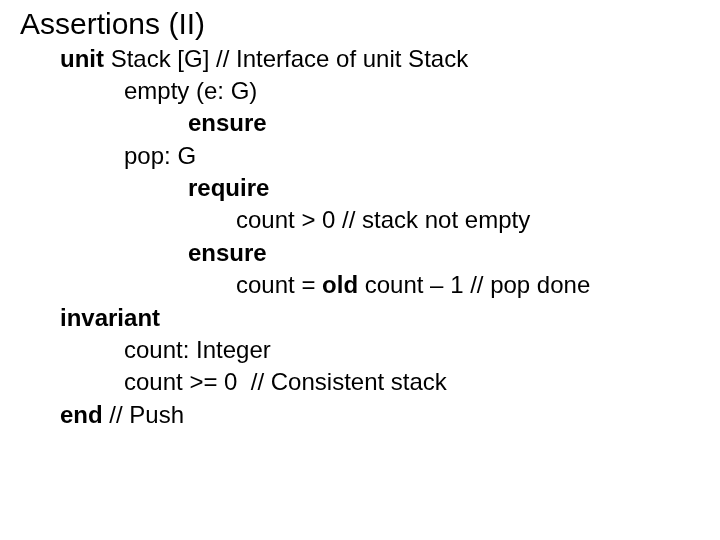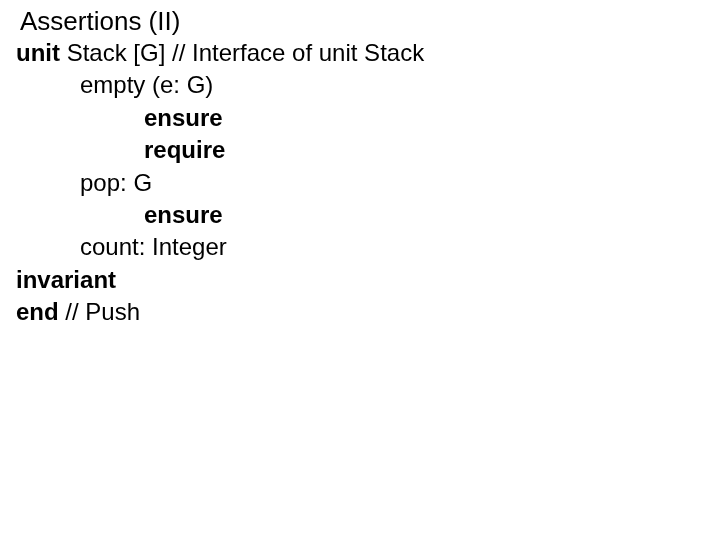--- a/index.html
+++ b/index.html
@@ -18,7 +18,7 @@
     line-height: 1.35;
   }
   .title {
-    font-size: 26px;
+    font-size: 30px;
     margin-bottom: -2px;
     padding-left: 4px;
   }

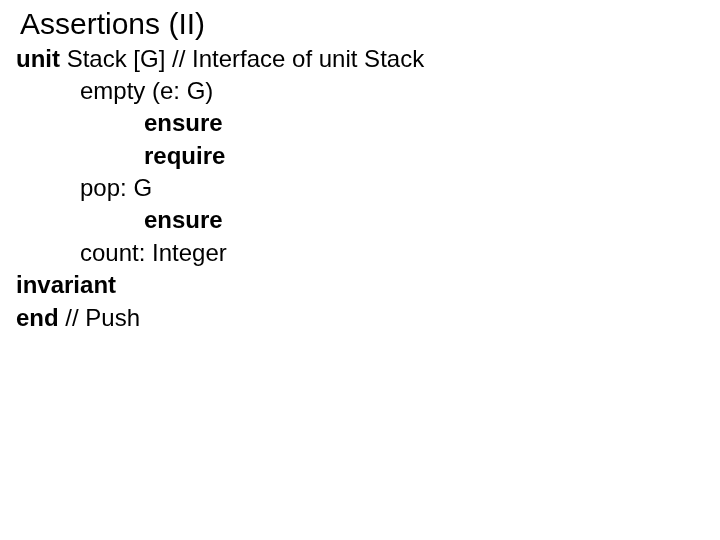--- a/index.html
+++ b/index.html
@@ -25,6 +25,7 @@
   .codeline {
     white-space: pre;
     font-family: Arial, Helvetica, sans-serif;
+    margin-left: 44px;
   }
   .kw { font-weight: bold; }
   .indent1 { padding-left: 64px; }

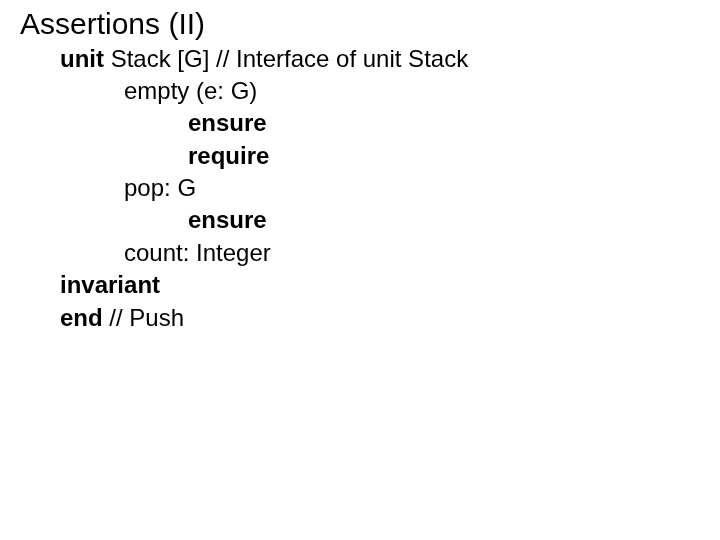--- a/index.html
+++ b/index.html
@@ -46,9 +46,9 @@
   <div class="codeline indent2"><span class="kw">ensure</span></div>
 
 
+  <div class="codeline indent1">pop: G</div>
+
   <div class="codeline indent2"><span class="kw">require</span></div>
-
-  <div class="codeline indent1">pop: G</div>
 
 
   <div class="codeline indent2"><span class="kw">ensure</span></div>

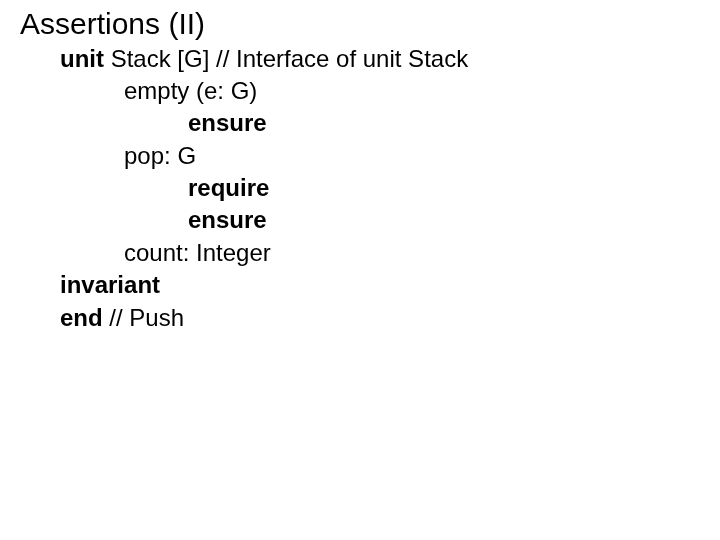--- a/index.html
+++ b/index.html
@@ -50,6 +50,7 @@
 
   <div class="codeline indent2"><span class="kw">require</span></div>
 
+  <div class="codeline indent3">count &gt; 0 // stack not empty</div>
 
   <div class="codeline indent2"><span class="kw">ensure</span></div>
 

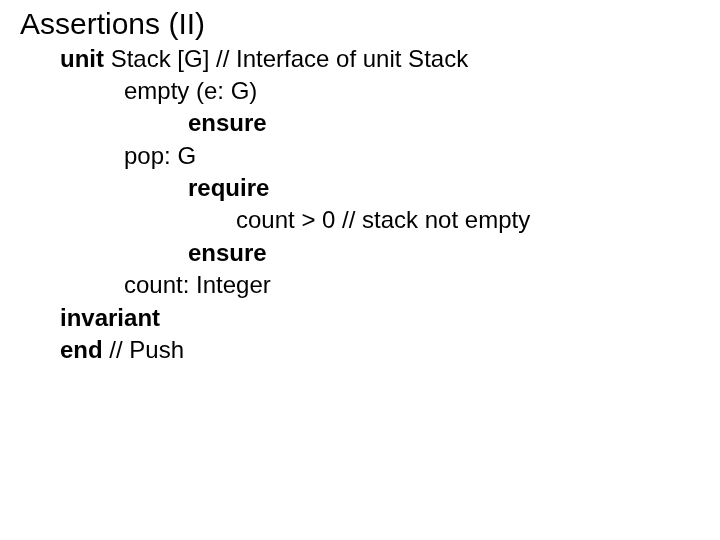--- a/index.html
+++ b/index.html
@@ -54,6 +54,7 @@
 
   <div class="codeline indent2"><span class="kw">ensure</span></div>
 
+  <div class="codeline indent3"><span>count = </span><span class="kw">old</span><span> count – 1 // pop done</span></div>
 
   <div class="codeline indent1">count: Integer</div>
 

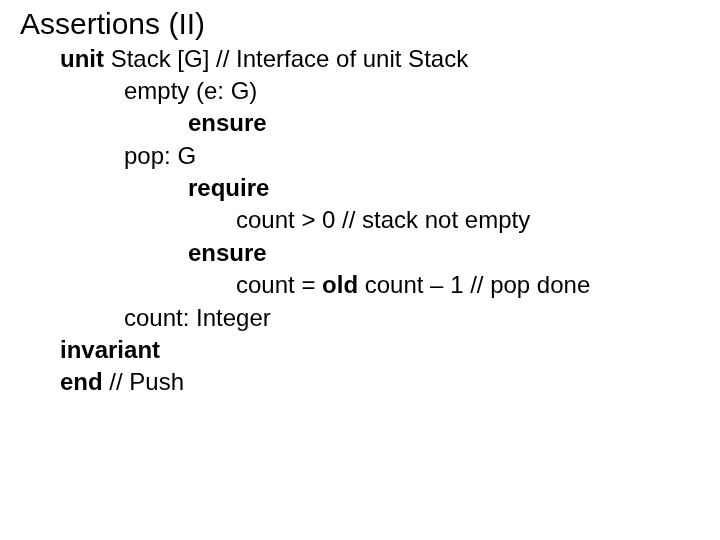--- a/index.html
+++ b/index.html
@@ -56,9 +56,9 @@
 
   <div class="codeline indent3"><span>count = </span><span class="kw">old</span><span> count – 1 // pop done</span></div>
 
+  <div class="codeline"><span class="kw">invariant</span></div>
+
   <div class="codeline indent1">count: Integer</div>
-
-  <div class="codeline"><span class="kw">invariant</span></div>
 
 
   <div class="codeline"><span class="kw">end</span><span> // Push</span></div>

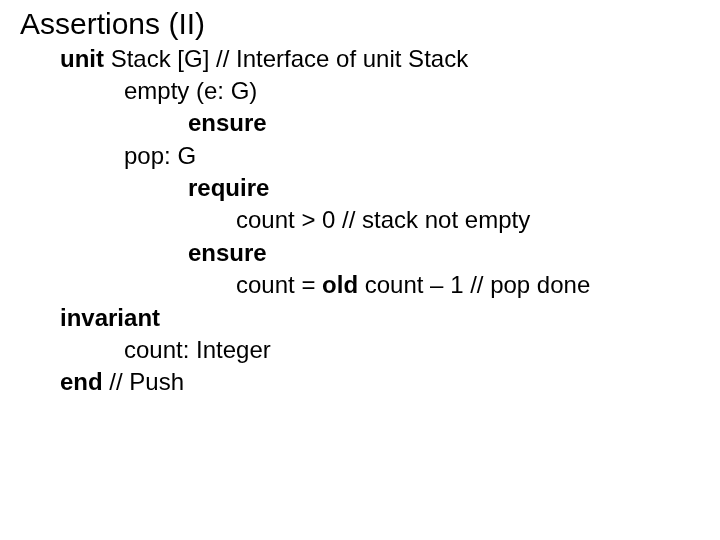--- a/index.html
+++ b/index.html
@@ -60,6 +60,7 @@
 
   <div class="codeline indent1">count: Integer</div>
 
+  <div class="codeline indent1">count &gt;= 0  // Consistent stack</div>
 
   <div class="codeline"><span class="kw">end</span><span> // Push</span></div>
 

